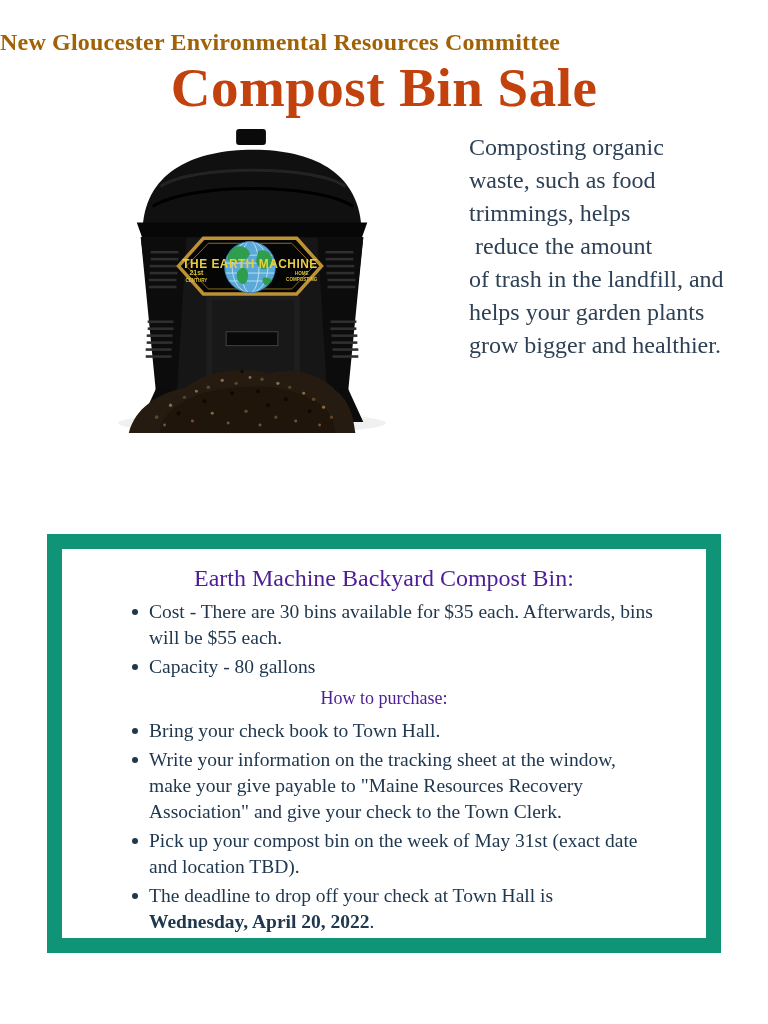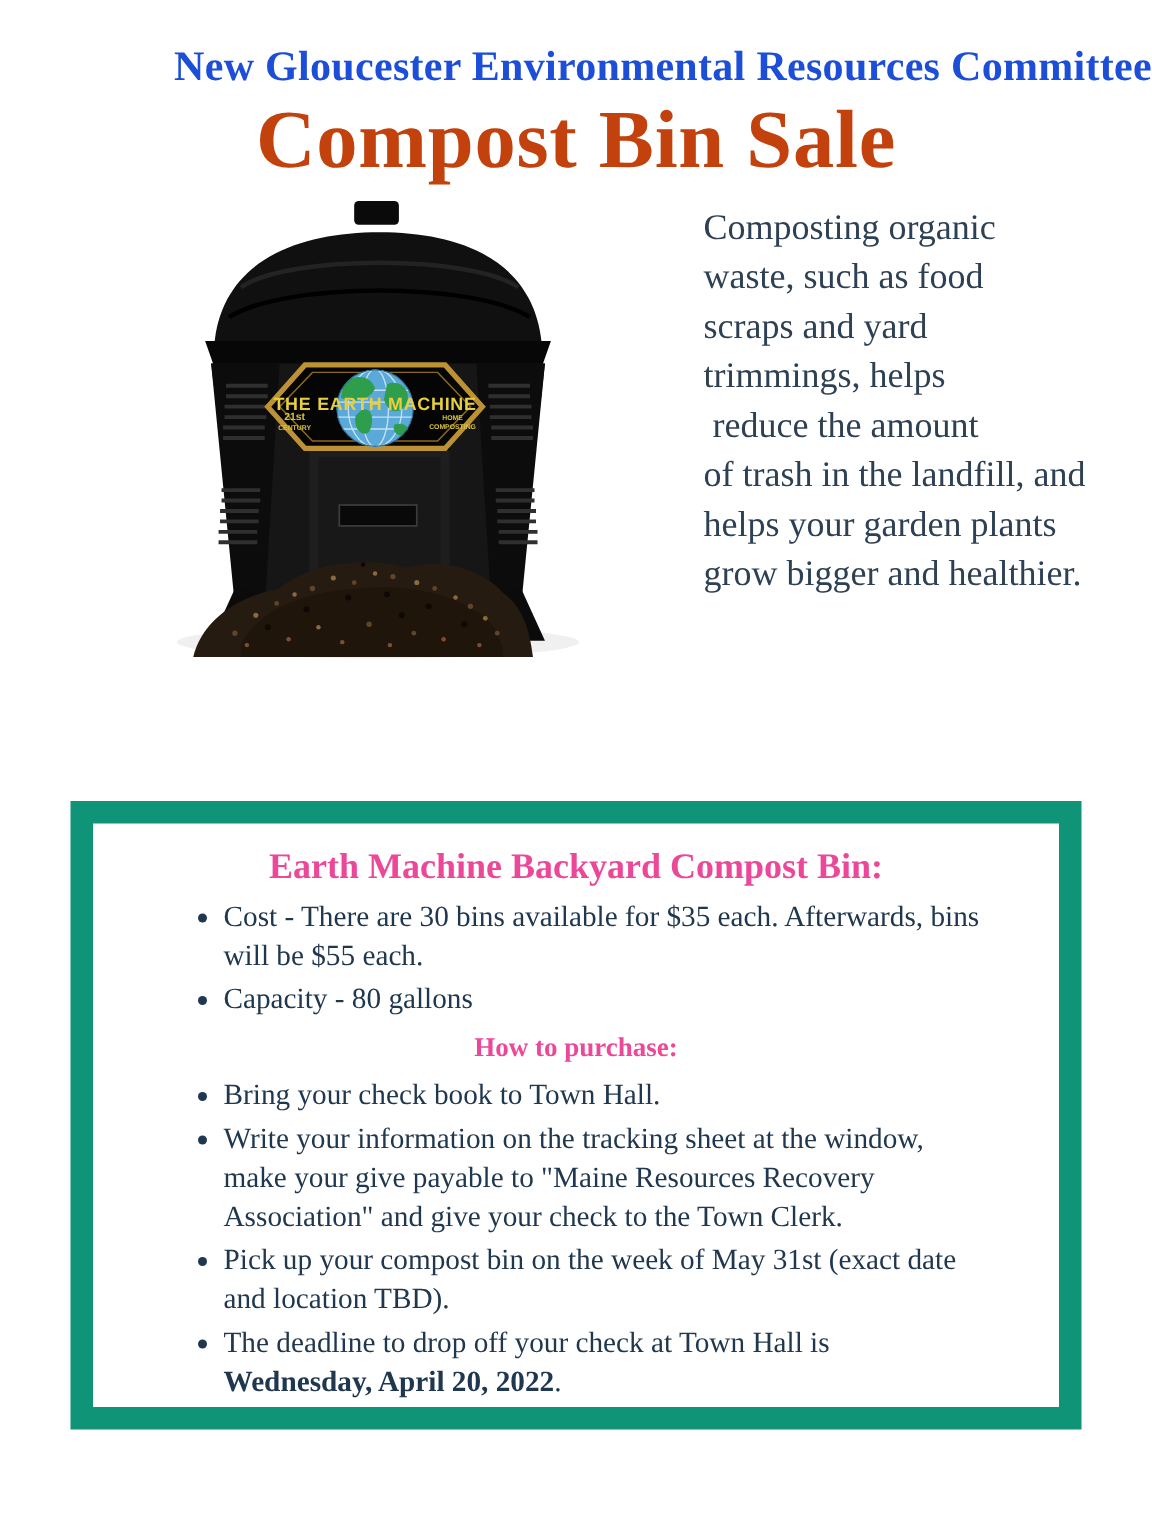--- a/index.html
+++ b/index.html
@@ -12,8 +12,8 @@
   .flyer { width:768px; height:1024px; background:#fff; }
 
   .committee {
-    margin-top:29px; text-align:right;
-    font-size:28px; font-weight:bold; color:#1d4ed8;
+    margin-top:29px; text-align:left;
+    font-size:24px; font-weight:bold; color:#a16207;
     letter-spacing:0.2px;
   }
   .title {

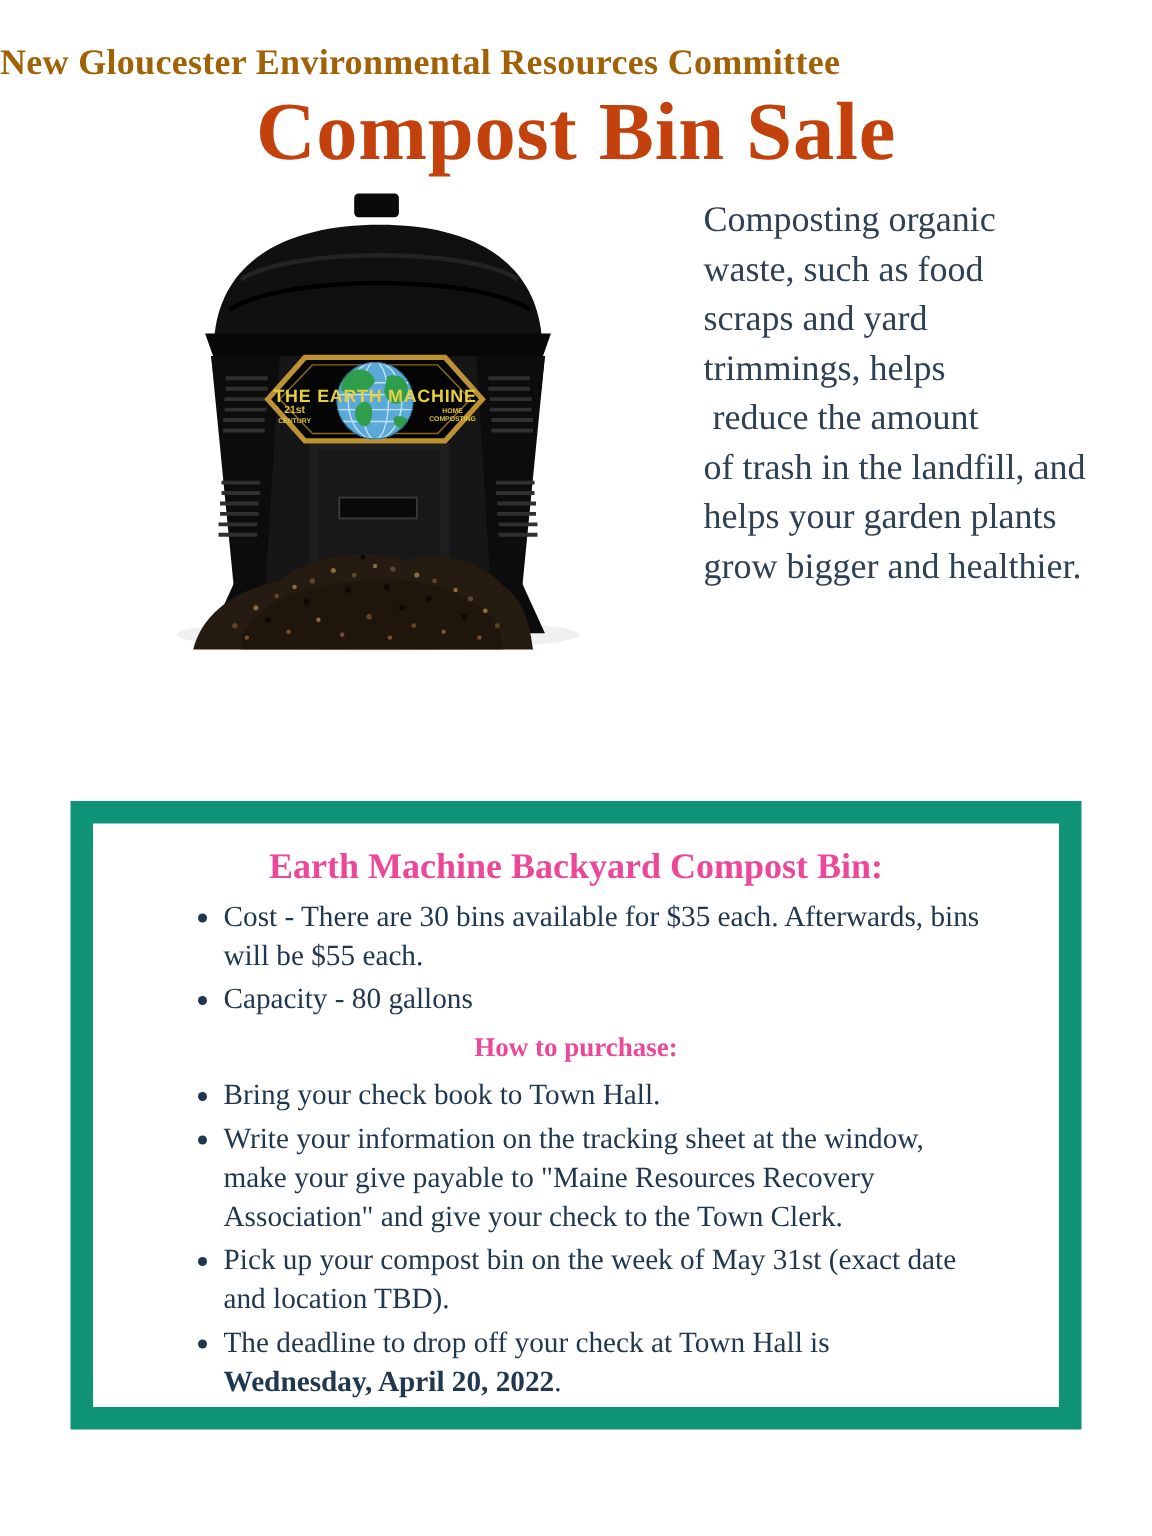--- a/index.html
+++ b/index.html
@@ -196,7 +196,6 @@
     <div class="intro">
       <div class="pline">Composting organic</div>
       <div class="pline">waste, such as food</div>
-      <div class="pline">scraps and yard</div>
       <div class="pline">trimmings, helps</div>
       <div class="pline"> reduce the amount</div>
       <div class="pline">of trash in the landfill, and</div>

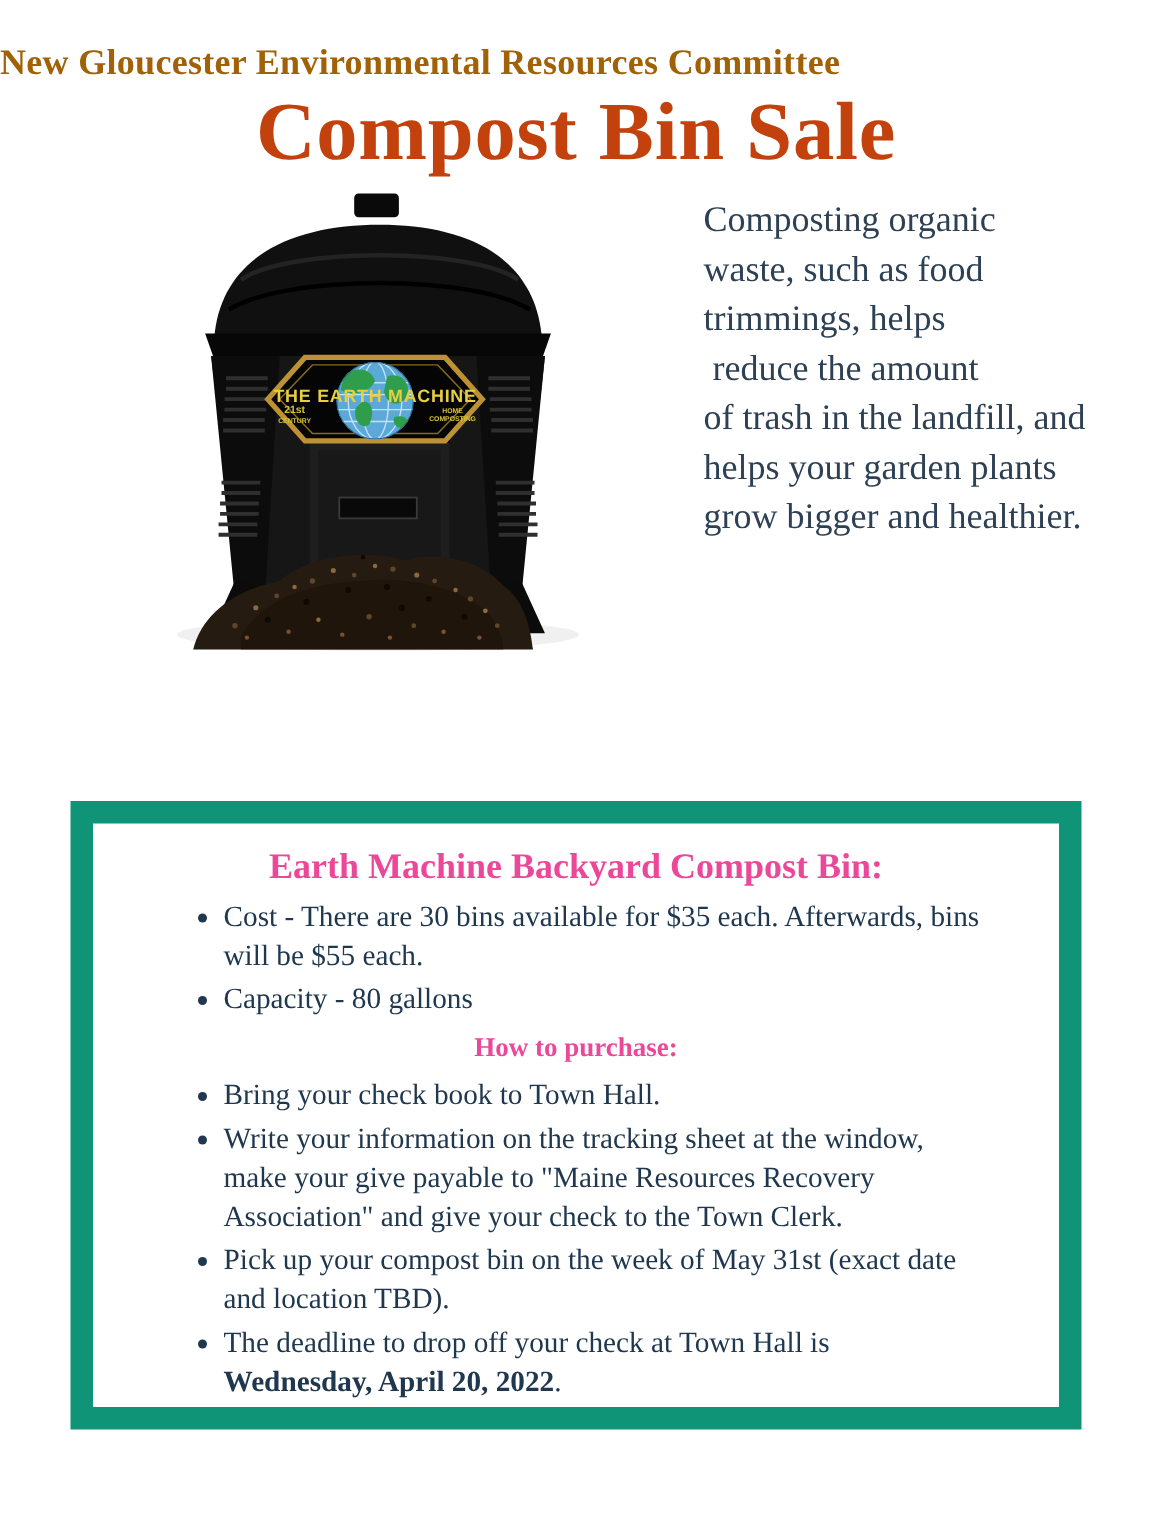--- a/index.html
+++ b/index.html
@@ -37,7 +37,7 @@
     padding:16px 30px 0 0;
   }
   .box-heading {
-    text-align:center; font-weight:bold; color:#ec4899;
+    text-align:center; font-weight:normal; color:#4c1d95;
     font-size:24px; margin:0 0 7px 30px;
   }
   .box-heading.purchase { font-size:18px; margin-top:8px; margin-bottom:9px; }

